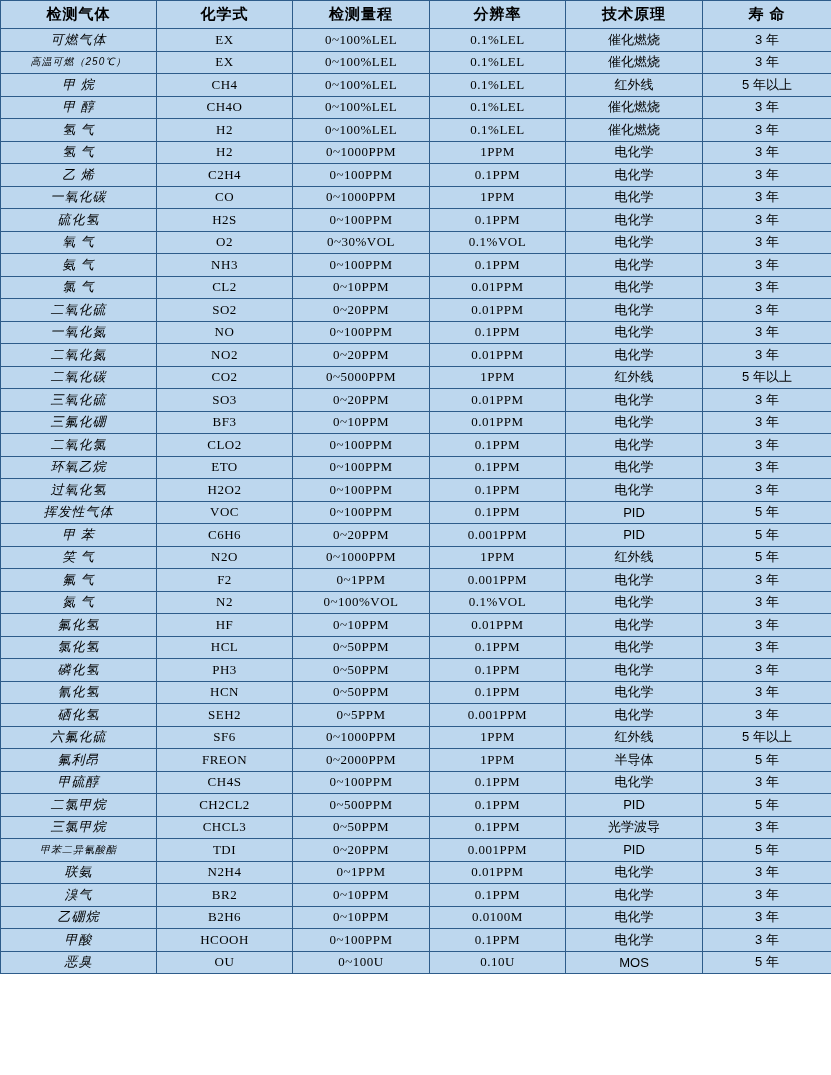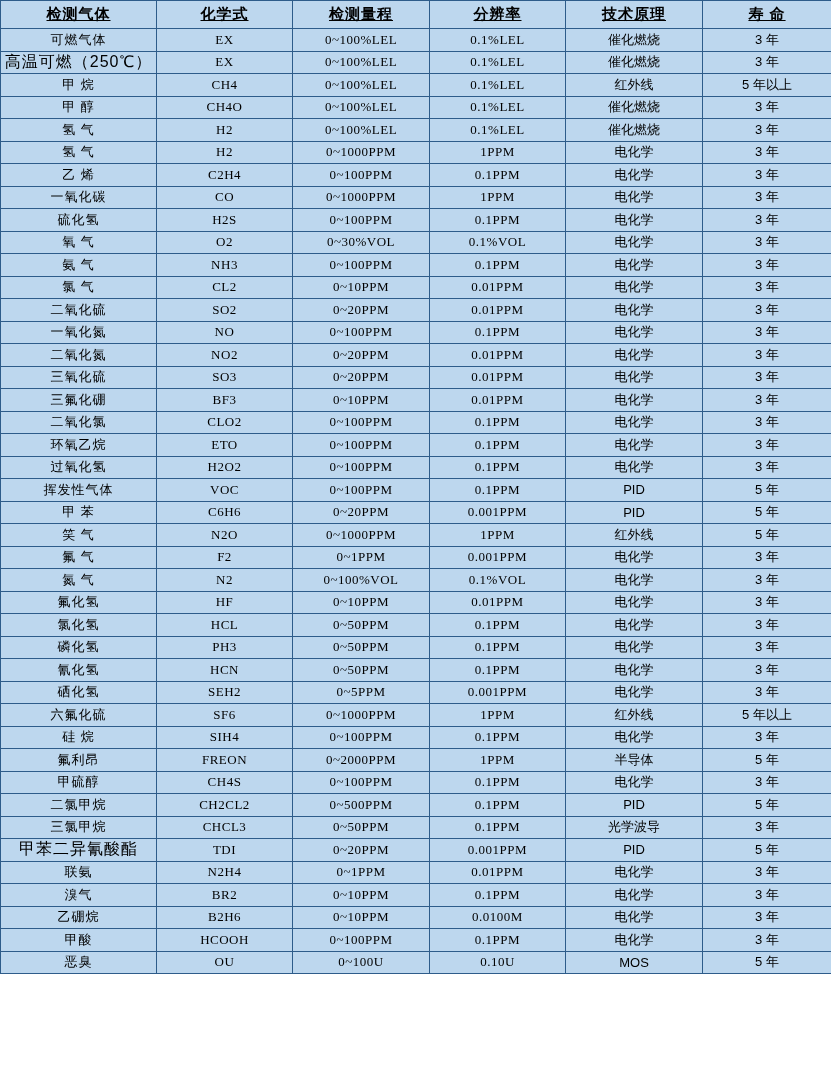--- a/index.html
+++ b/index.html
@@ -43,7 +43,6 @@
     font-size: 15px;
     font-weight: bold;
     letter-spacing: 1px;
-    text-decoration: underline;
   }
   table.gas-table tbody td {
     height: 21.5px;

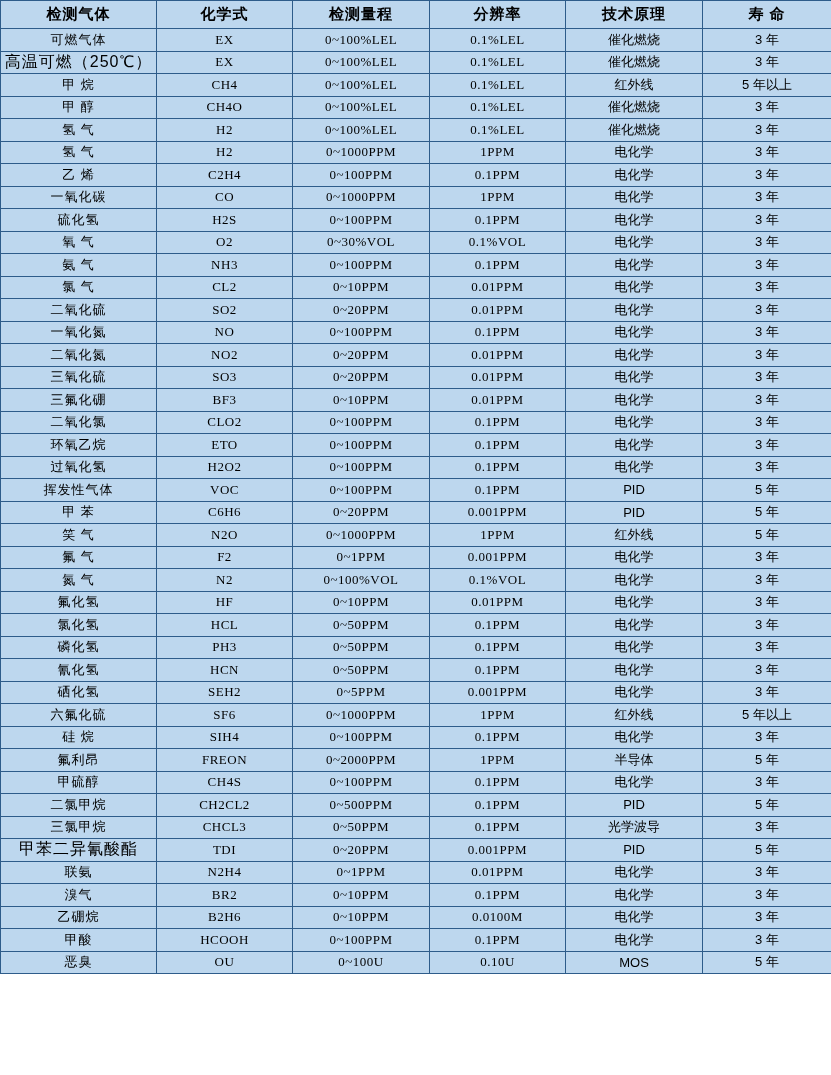--- a/index.html
+++ b/index.html
@@ -52,6 +52,7 @@
   
   table.gas-table tbody td.name {
     letter-spacing: 1px;
+    font-style: italic;
   }
   table.gas-table tbody td.mono {
     font-family: "Liberation Serif", serif;

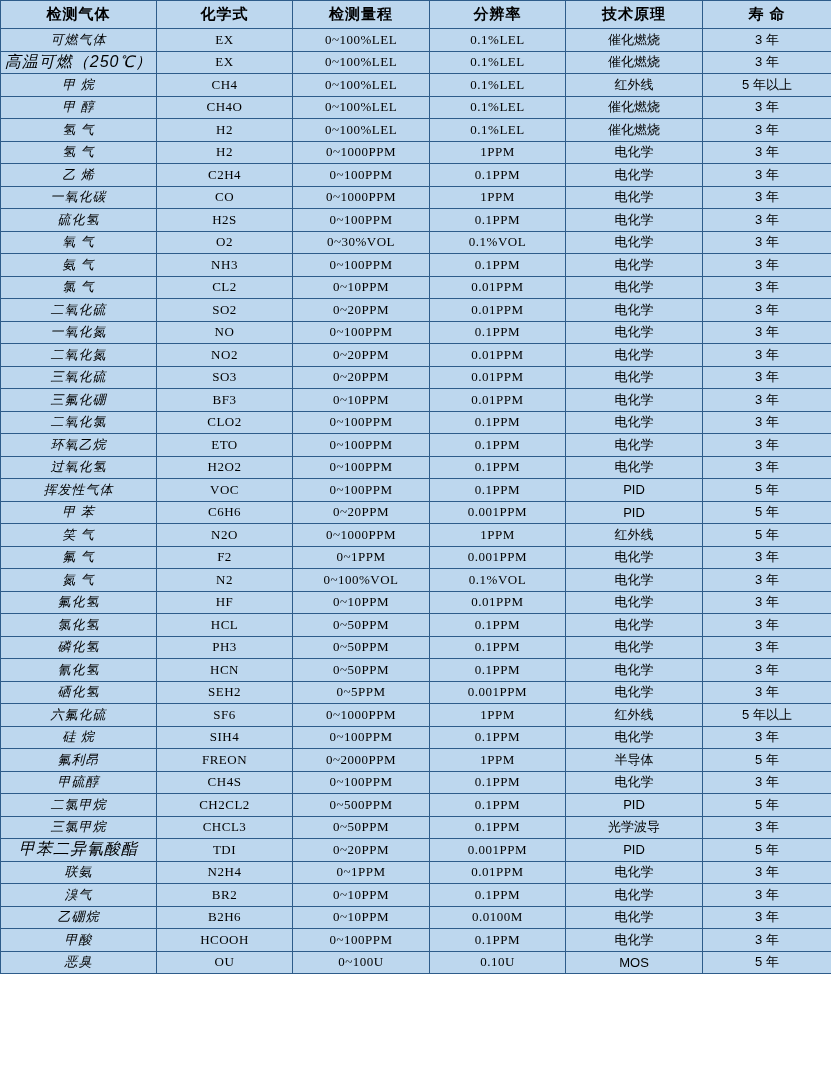--- a/index.html
+++ b/index.html
@@ -60,7 +60,7 @@
     letter-spacing: 0.5px;
   }
   table.gas-table tbody td.small {
-    font-size: 16px;
+    font-size: 10px;
   }
 </style>
 </head>

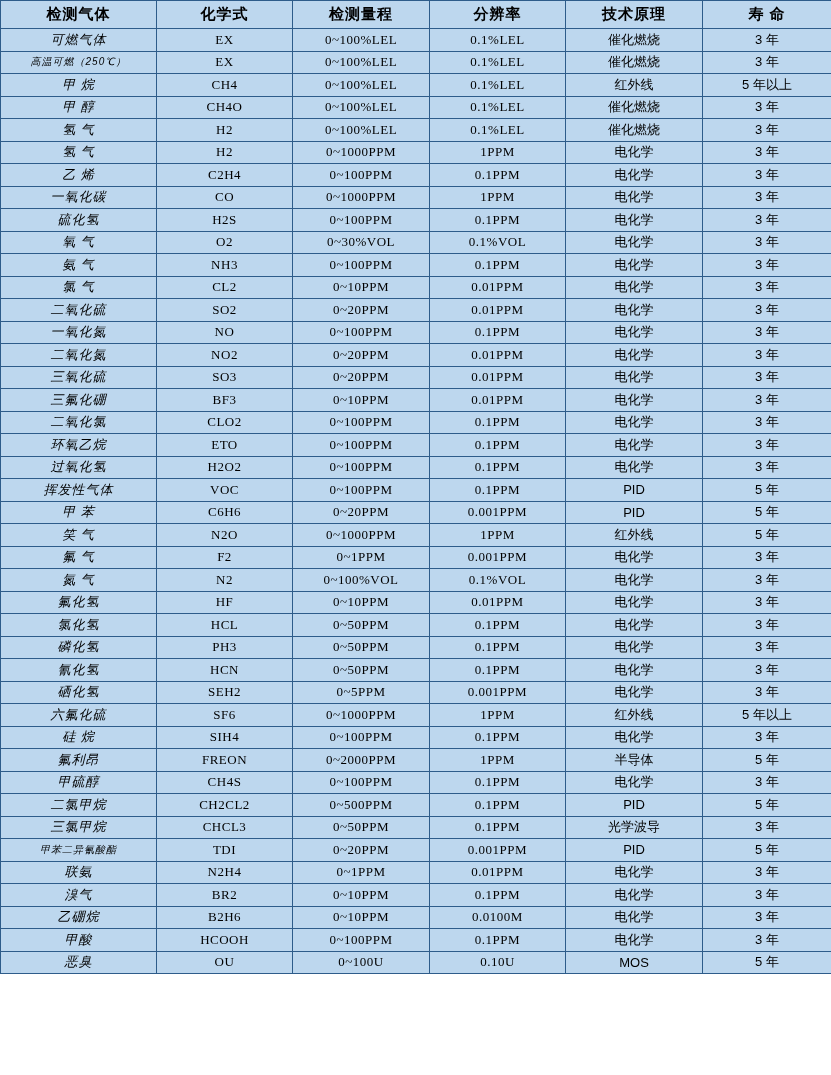--- a/index.html
+++ b/index.html
@@ -208,6 +208,14 @@
           <td>3 年</td>
         </tr>
         <tr>
+          <td class="name">二氧化碳</td>
+          <td class="mono">CO2</td>
+          <td class="mono">0~5000PPM</td>
+          <td class="mono">1PPM</td>
+          <td>红外线</td>
+          <td>5 年以上</td>
+        </tr>
+        <tr>
           <td class="name">三氧化硫</td>
           <td class="mono">SO3</td>
           <td class="mono">0~20PPM</td>

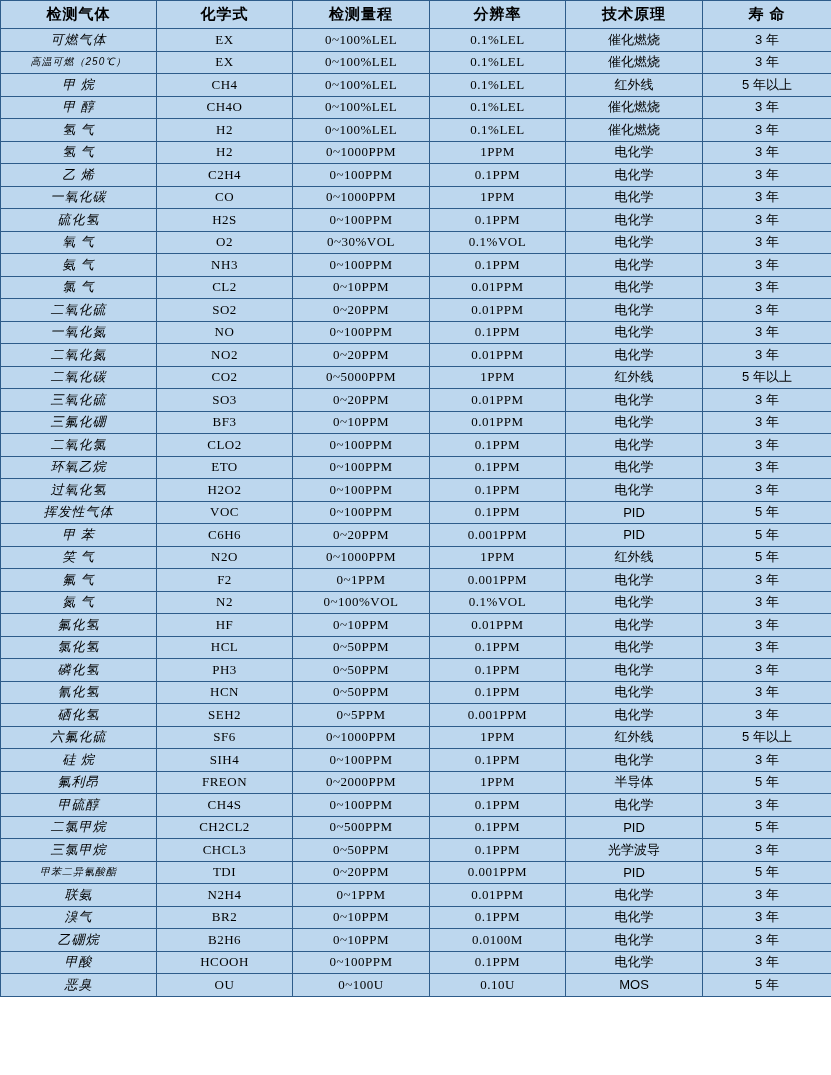--- a/index.html
+++ b/index.html
@@ -344,14 +344,6 @@
           <td>5 年以上</td>
         </tr>
         <tr>
-          <td class="name">硅 烷</td>
-          <td class="mono">SIH4</td>
-          <td class="mono">0~100PPM</td>
-          <td class="mono">0.1PPM</td>
-          <td>电化学</td>
-          <td>3 年</td>
-        </tr>
-        <tr>
           <td class="name">氟利昂</td>
           <td class="mono">FREON</td>
           <td class="mono">0~2000PPM</td>

